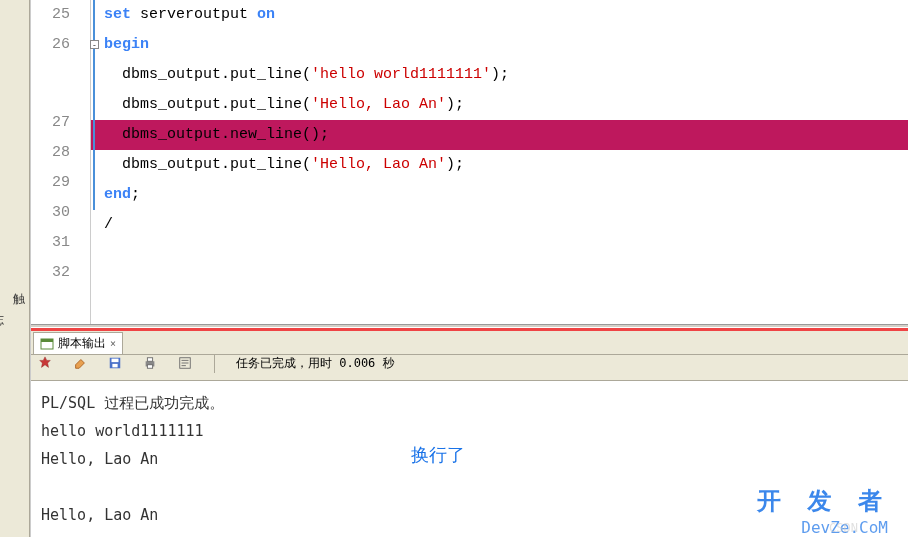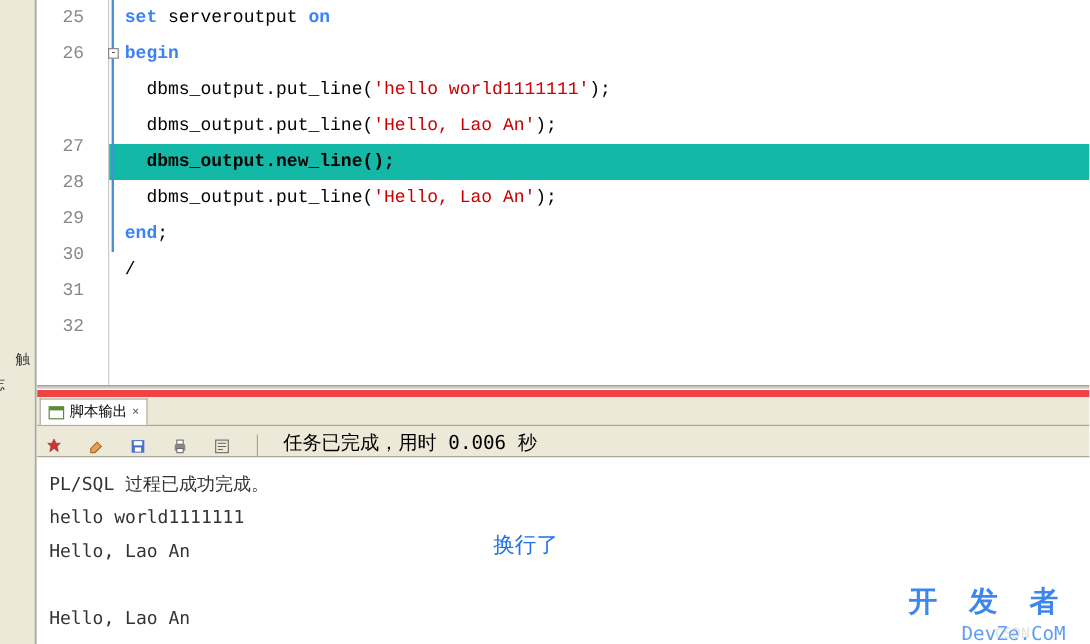--- a/index.html
+++ b/index.html
@@ -15,7 +15,7 @@
     .gutter { width: 60px; background: #fff; border-right: 1px solid #ccc; text-align: right; padding-right: 20px; color: #888; font-family: Consolas, "Courier New", monospace; font-size: 15px; line-height: 30px; }
     .code { flex: 1; font-family: Consolas, "Courier New", monospace; font-size: 15px; line-height: 30px; position: relative; }
     .code-line { padding-left: 4px; height: 30px; white-space: pre; }
-    .code-line.highlighted { background: #14b8a6; font-weight: bold; }
+    .code-line.highlighted { background: #be185d; }
     .fold { position: absolute; left: 0; top: 30px; width: 9px; height: 9px; border: 1px solid #888; background: #fff; font-size: 8px; line-height: 7px; text-align: center; margin-left: -1px; }
     .left-bar { position: absolute; left: 2px; top: 0; width: 2px; height: 210px; background: #4a90d9; }
     

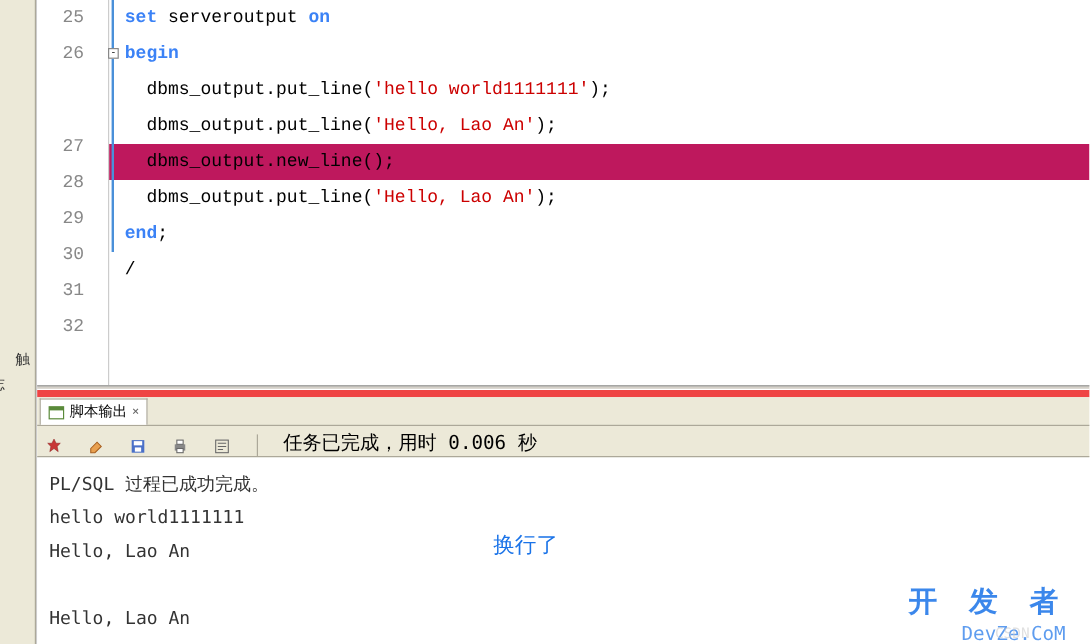--- a/index.html
+++ b/index.html
@@ -24,7 +24,7 @@
     
     .divider { height: 4px; background: #d4d0c8; border-top: 1px solid #999; border-bottom: 1px solid #fff; }
     
-    .output-panel { background: #fff; border-top: 6px solid #ef4444; }
+    .output-panel { background: #fff; border-top: 3px solid #ef4444; }
     .tab-bar { height: 24px; background: #ece9d8; display: flex; align-items: flex-end; border-bottom: 1px solid #aca899; padding-left: 2px; }
     .tab { background: #fff; border: 1px solid #aca899; border-bottom: none; padding: 2px 6px; font-size: 12px; display: flex; align-items: center; gap: 4px; }
     .tab-close { color: #666; font-size: 10px; cursor: pointer; }

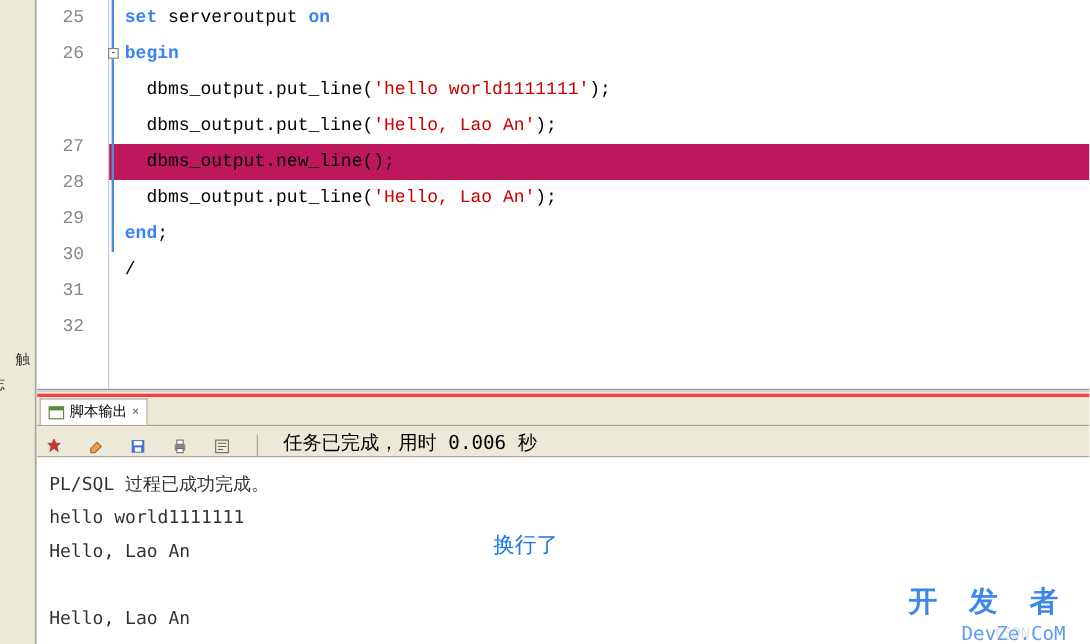--- a/index.html
+++ b/index.html
@@ -30,7 +30,7 @@
     .tab-close { color: #666; font-size: 10px; cursor: pointer; }
     .tab-icon { width: 14px; height: 14px; display: inline-block; }
     
-    .toolbar { height: 26px; background: #ece9d8; border-bottom: 1px solid #aca899; display: flex; align-items: flex-end; padding: 0 6px; gap: 19px; font-size: 16px; }
+    .toolbar { height: 26px; background: #ece9d8; border-bottom: 1px solid #aca899; display: flex; align-items: flex-start; padding: 0 6px; gap: 19px; font-size: 12px; }
     .toolbar .sep { width: 1px; height: 18px; background: #aca899; margin: 0 2px; }
     .tb-icon { width: 16px; height: 16px; display: inline-flex; align-items: center; justify-content: center; cursor: pointer; }
     

